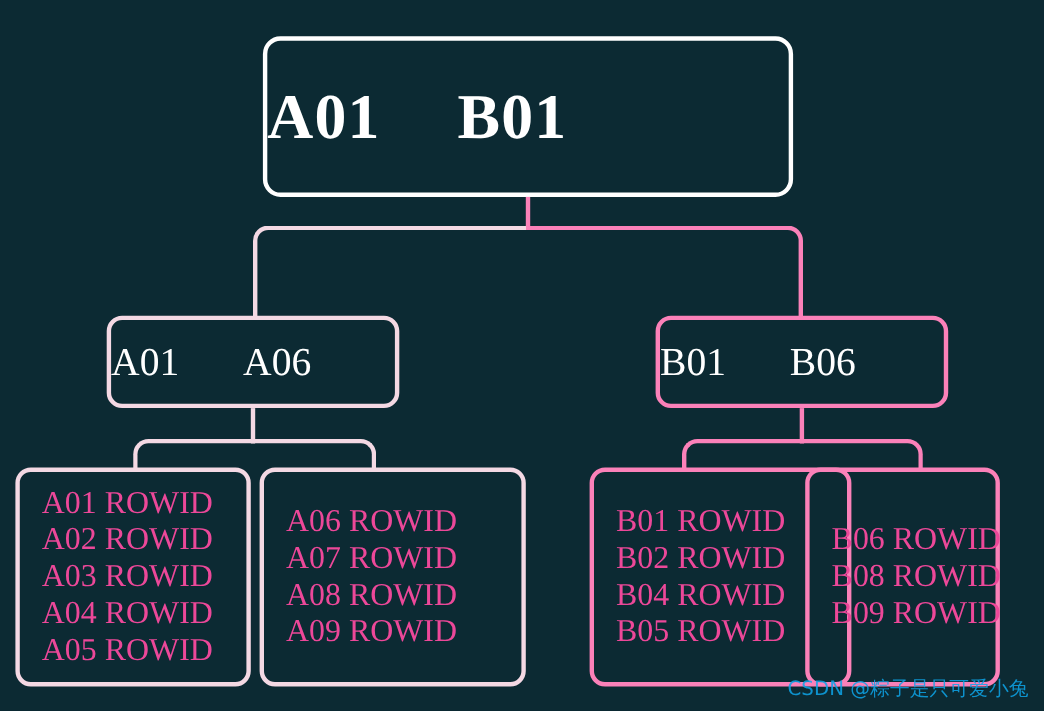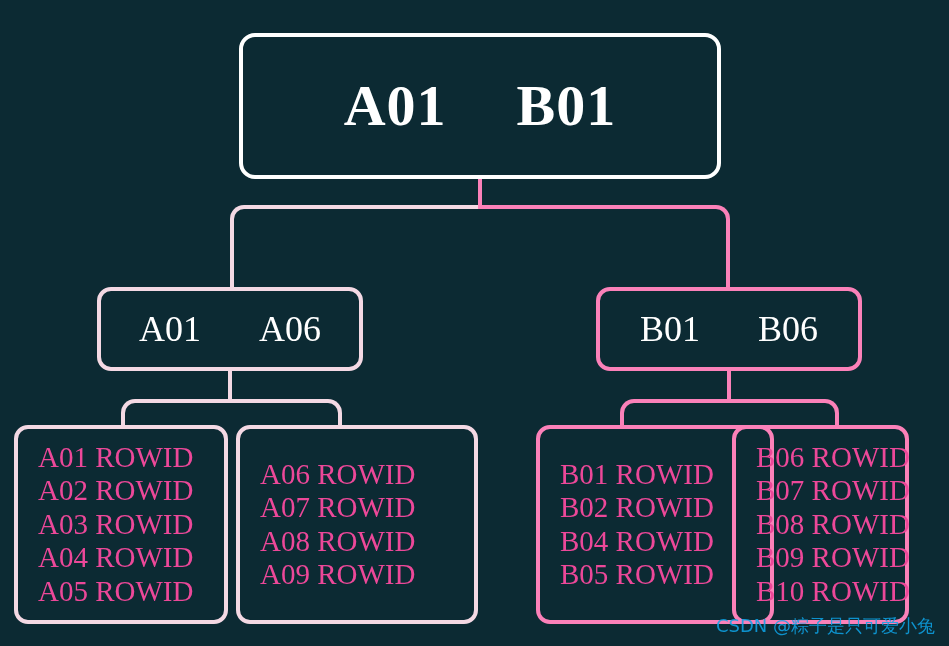--- a/index.html
+++ b/index.html
@@ -25,7 +25,7 @@
     background: transparent;
     display: flex;
     align-items: center;
-    justify-content: center;
+    justify-content: flex-start;
     color: #ffffff;
   }
 

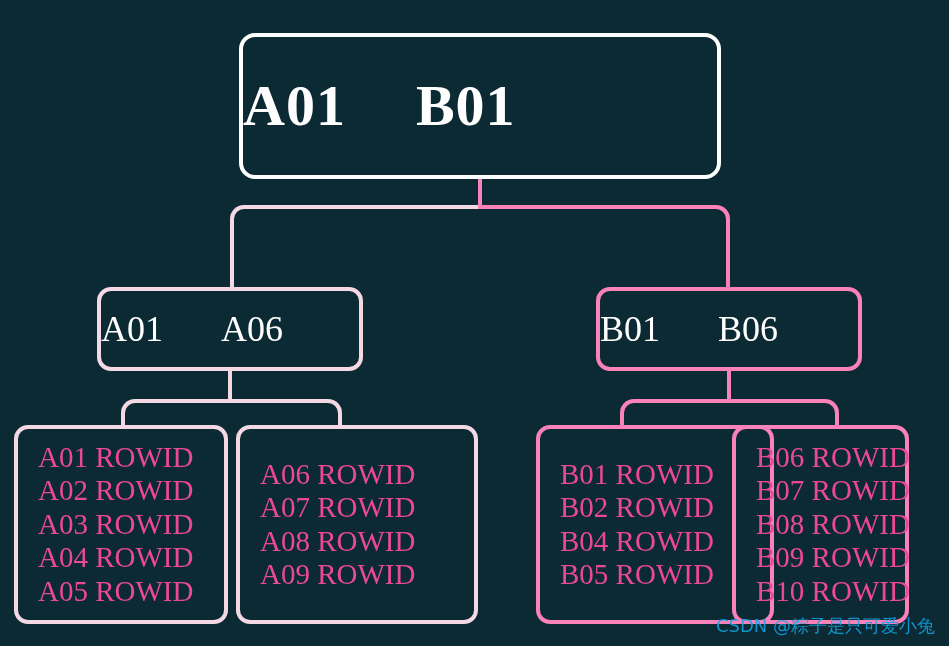--- a/index.html
+++ b/index.html
@@ -246,7 +246,6 @@
 
   <div class="node leaf" id="leaf-b2">
     <span class="entry">B06 ROWID</span>
-    <span class="entry">B07 ROWID</span>
     <span class="entry">B08 ROWID</span>
     <span class="entry">B09 ROWID</span>
     <span class="entry">B10 ROWID</span>

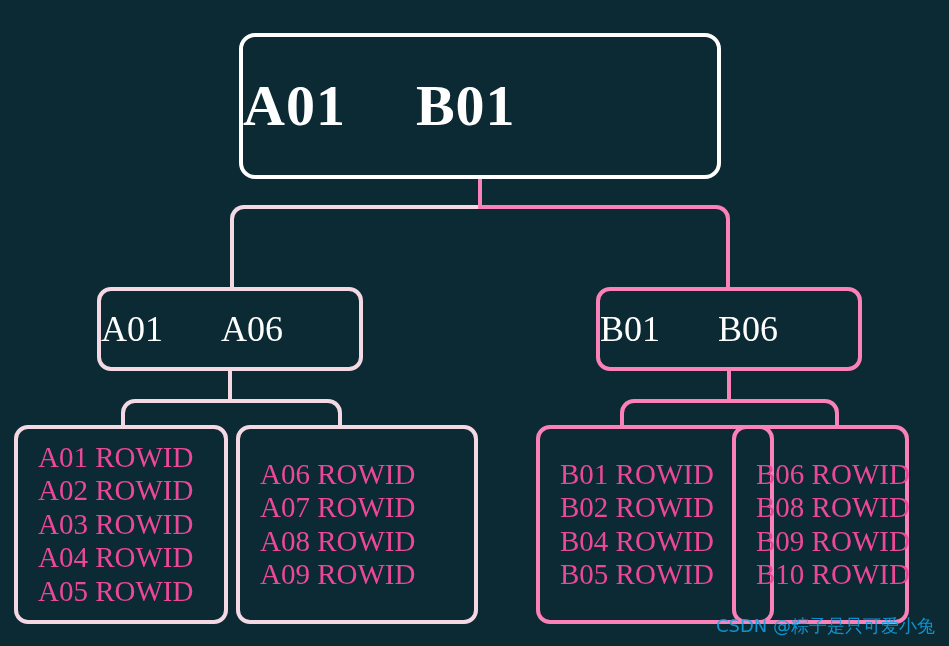--- a/index.html
+++ b/index.html
@@ -248,7 +248,6 @@
     <span class="entry">B06 ROWID</span>
     <span class="entry">B08 ROWID</span>
     <span class="entry">B09 ROWID</span>
-    <span class="entry">B10 ROWID</span>
   </div>
 
   <div id="watermark">CSDN @粽子是只可爱小兔</div>

